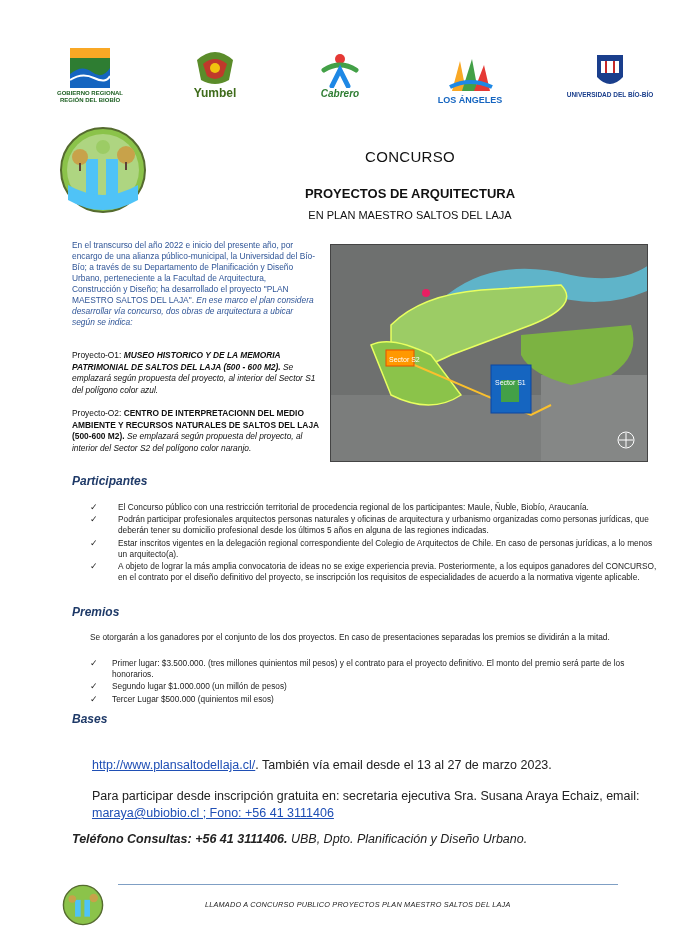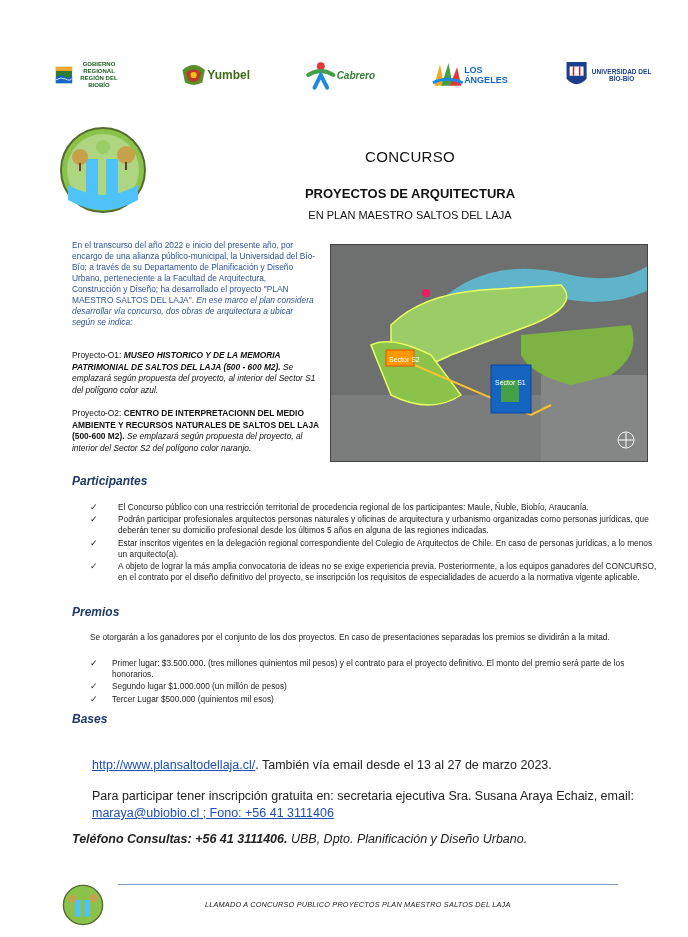--- a/index.html
+++ b/index.html
@@ -7,7 +7,7 @@
     body { font-family: "Liberation Sans", sans-serif; color: #222; position: relative; }
 
     .logos { position: absolute; top: 45px; left: 55px; width: 600px; height: 60px; display: flex; justify-content: space-between; align-items: center; }
-    .logo { display: flex; flex-direction: row; align-items: center; justify-content: center; }
+    .logo { display: flex; flex-direction: column; align-items: center; justify-content: center; }
     .logo-gore { width: 70px; height: 60px; }
     .logo-yumbel { width: 70px; height: 60px; }
     .logo-cabrero { width: 70px; height: 60px; }

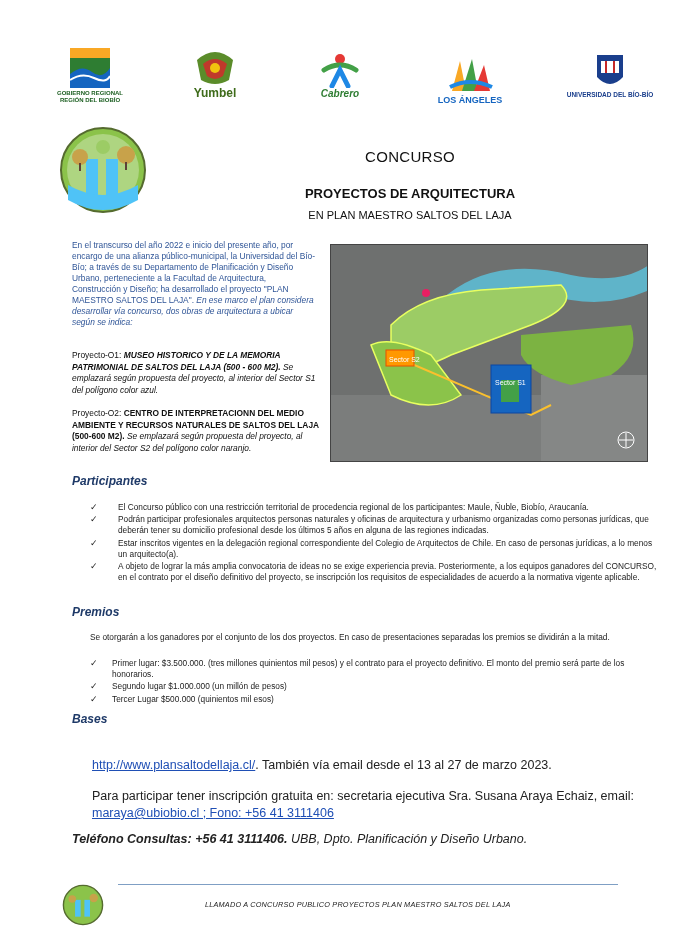--- a/index.html
+++ b/index.html
@@ -183,7 +183,7 @@
   <a class="link">http://www.plansaltodellaja.cl/</a><span>. También vía email desde el 13 al 27 de marzo 2023.</span>
 </div>
 <div class="bases bases2">
-  <span>Para participar tener inscripción gratuita en: secretaria ejecutiva Sra. Susana Araya Echaiz, email:</span><br>
+  <span>Para participar desde inscripción gratuita en: secretaria ejecutiva Sra. Susana Araya Echaiz, email:</span><br>
   <a class="link">maraya@ubiobio.cl ; Fono: +56 41 3111406</a>
 </div>
 

